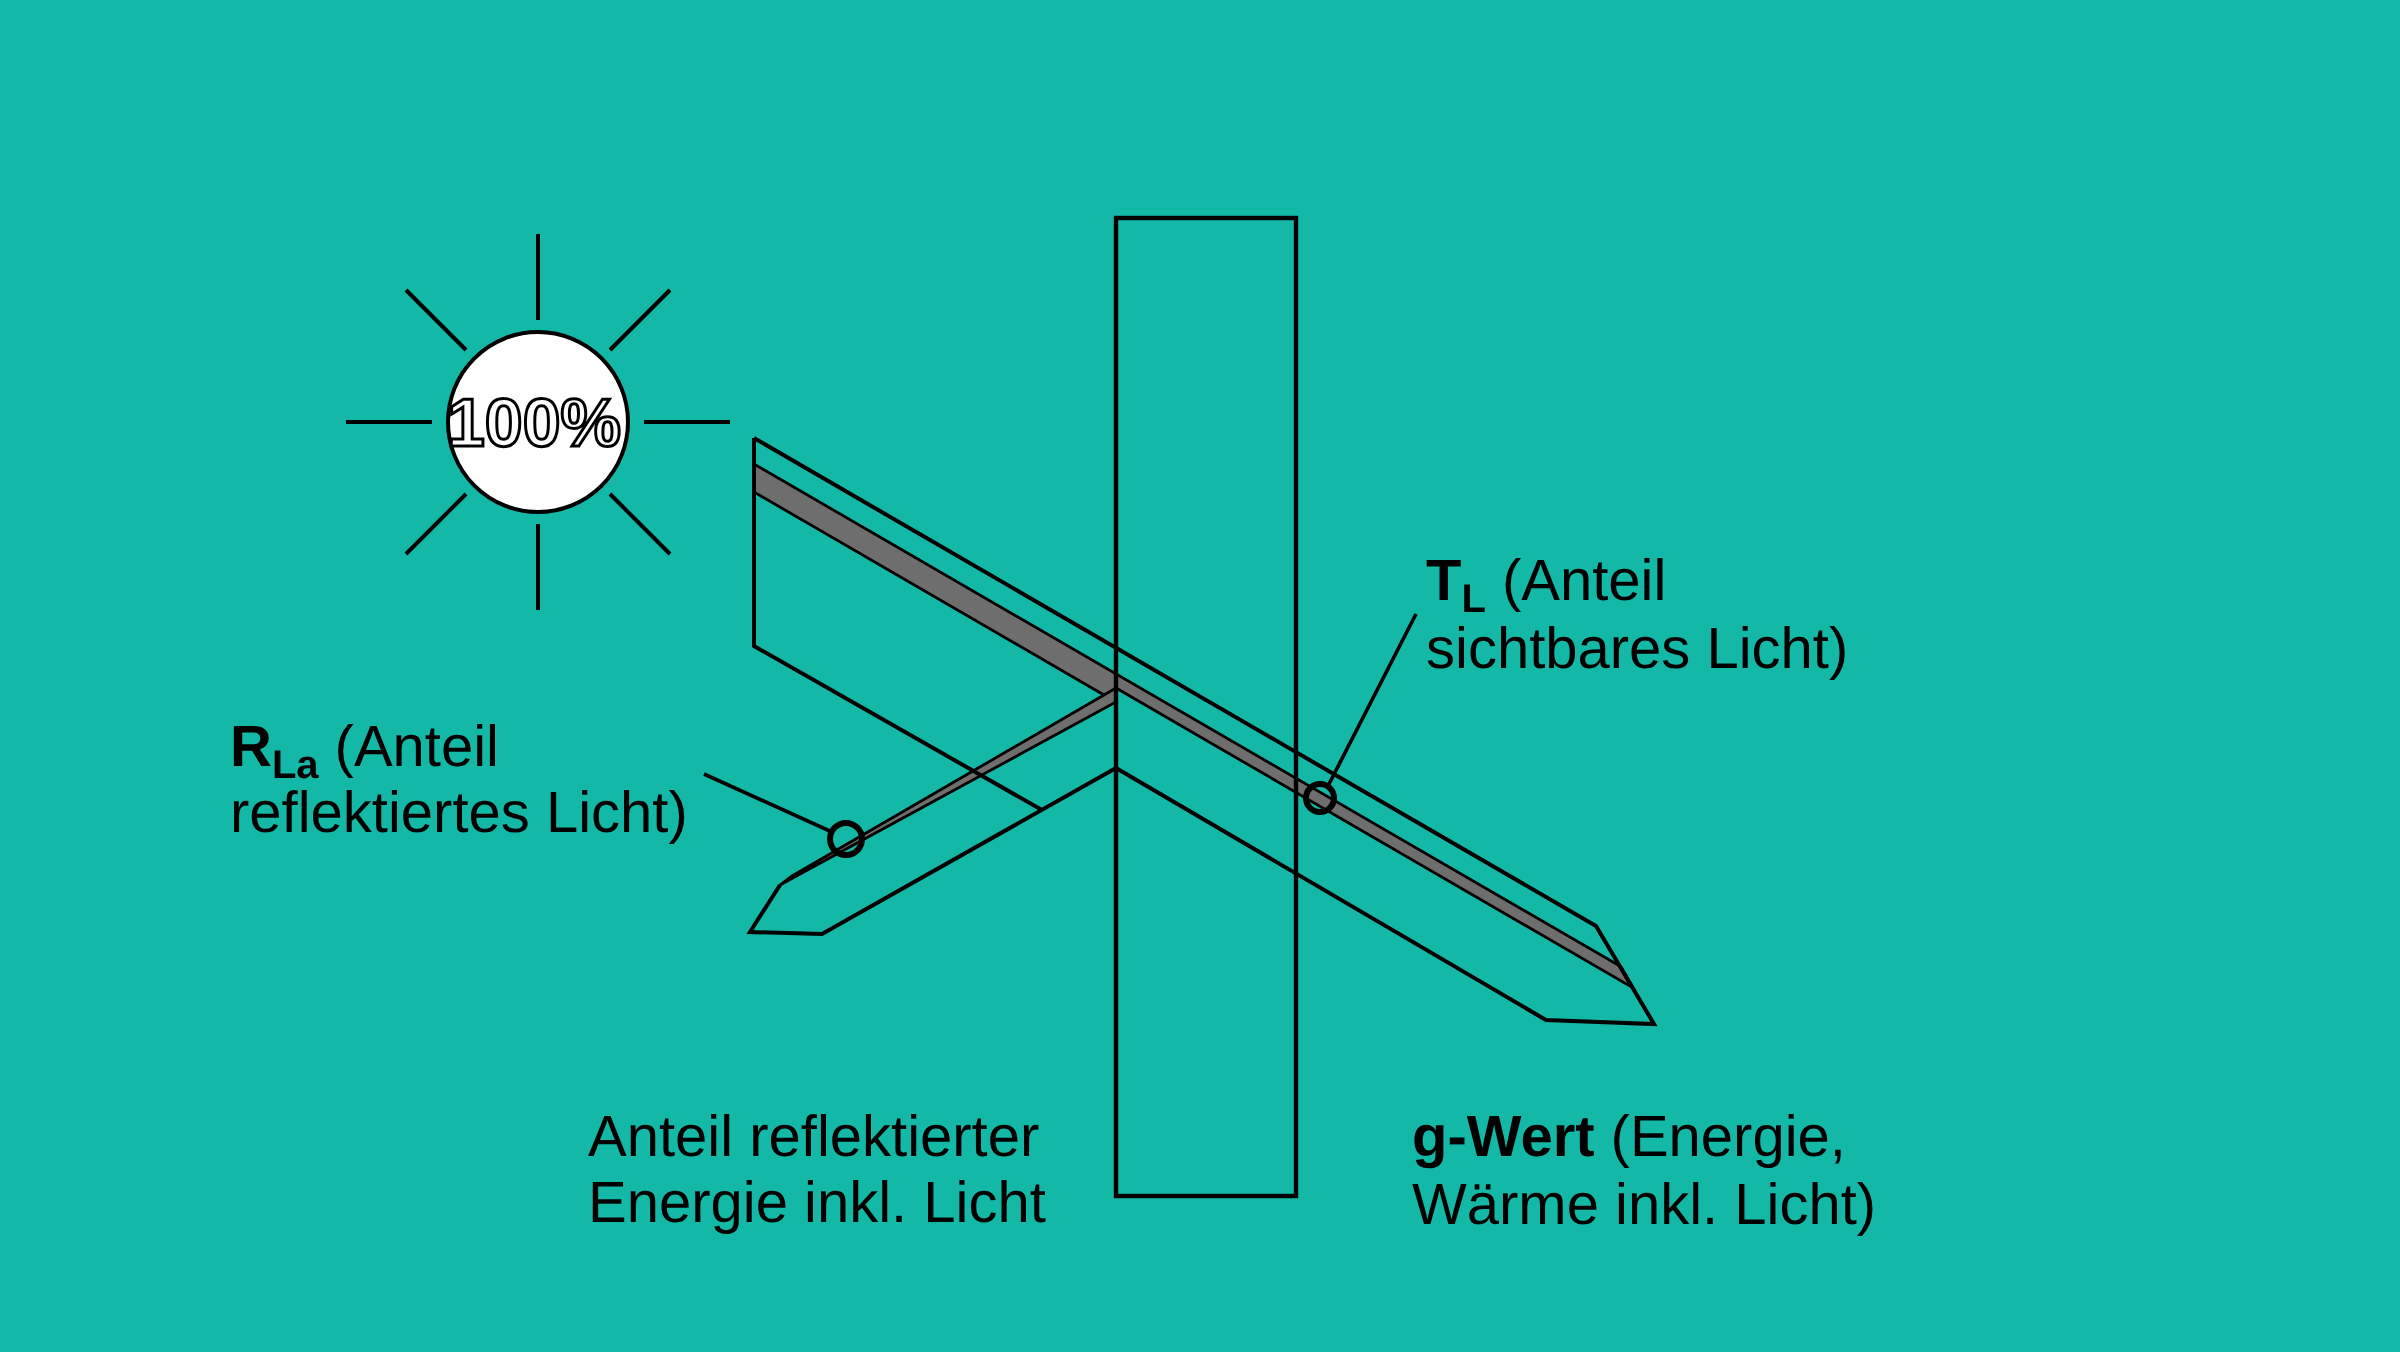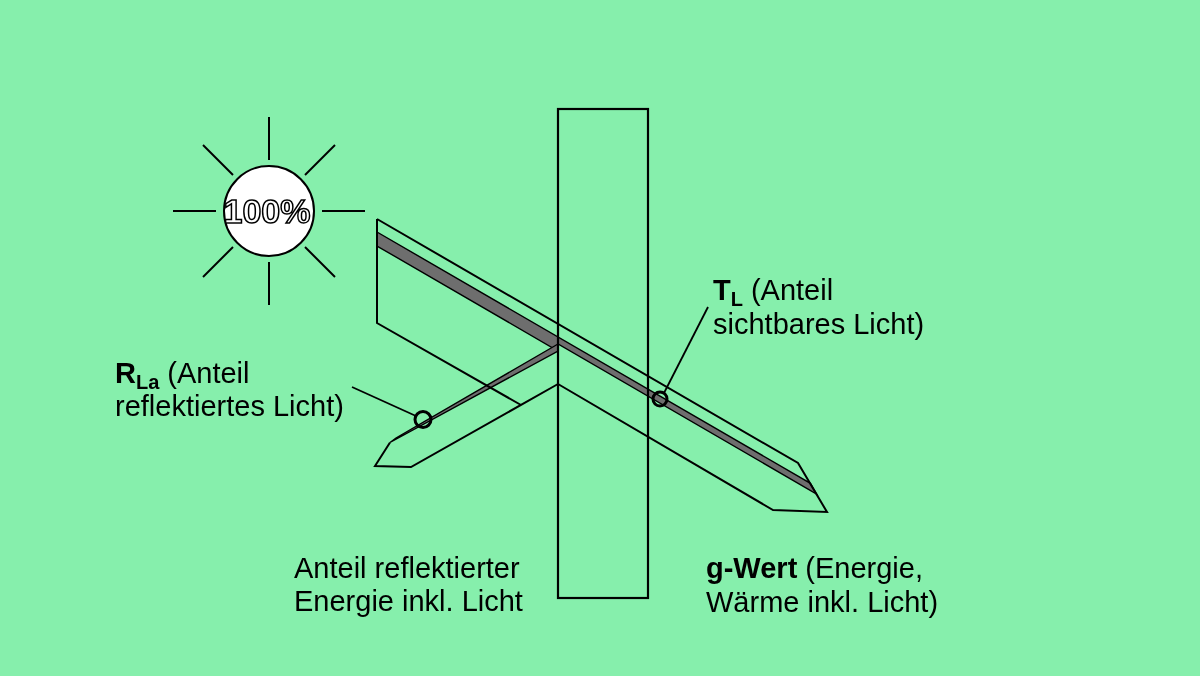--- a/index.html
+++ b/index.html
@@ -3,7 +3,7 @@
 <meta charset="utf-8">
 <style>
   html,body{margin:0;padding:0;background:#ffffff;}
-  .stage{position:relative;width:1200px;height:676px;background:#86efac;overflow:hidden;}
+  .stage{position:relative;width:1200px;height:676px;background:#14b8a6;overflow:hidden;}
   svg{display:block;}
   .lbl{font-family:"Liberation Sans","DejaVu Sans",sans-serif;font-size:29px;fill:#000;}
   .b{font-weight:bold;}

